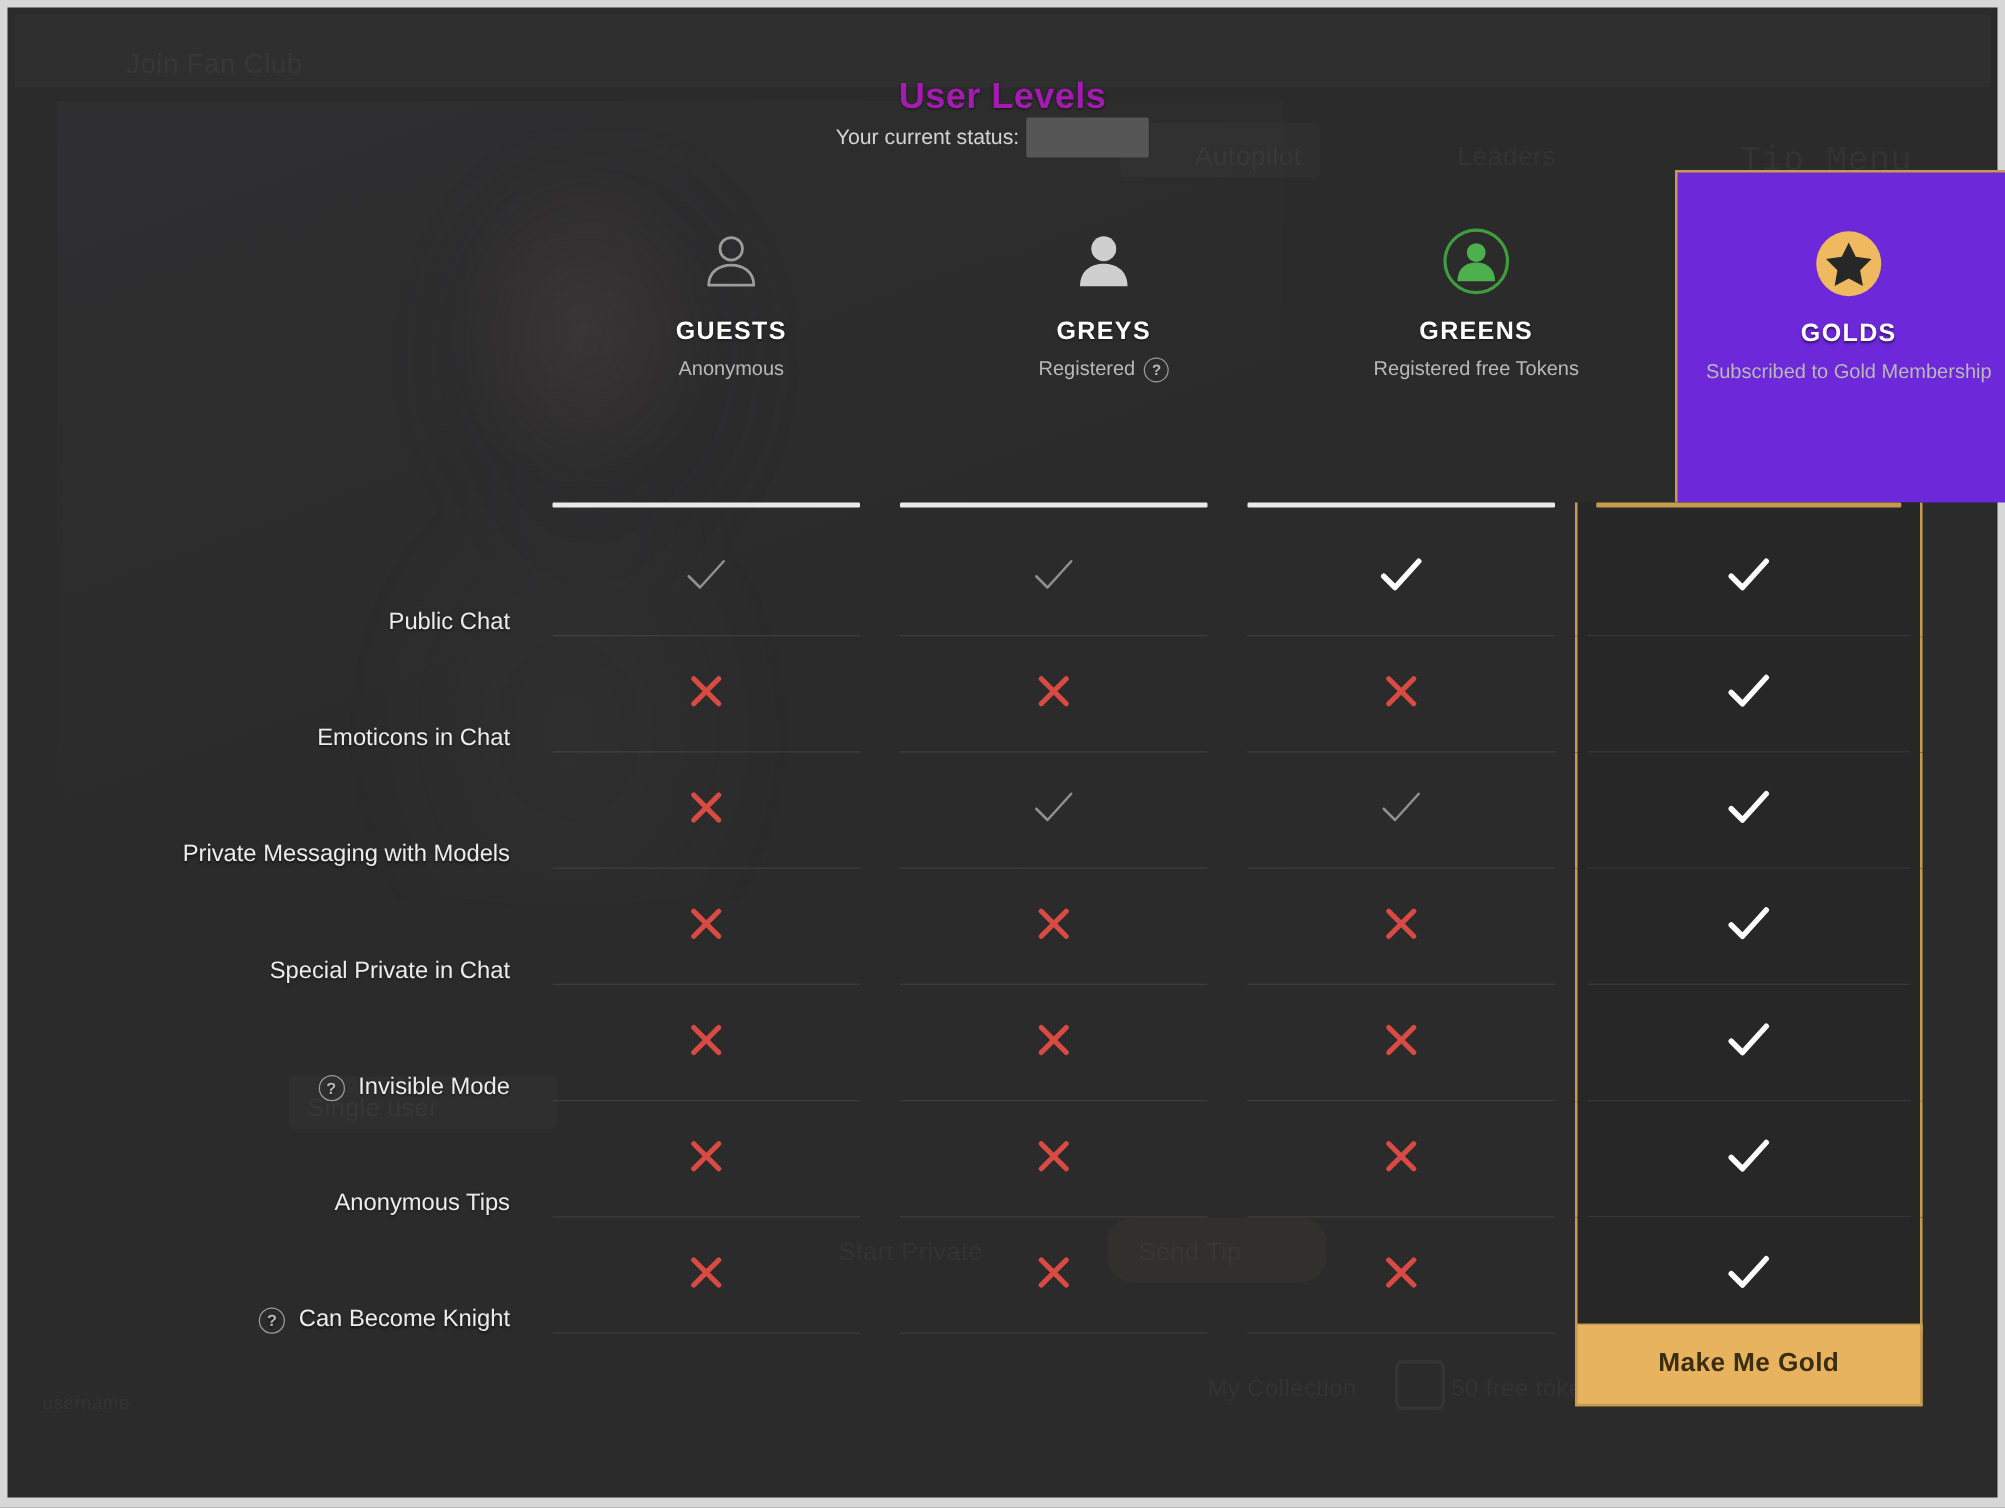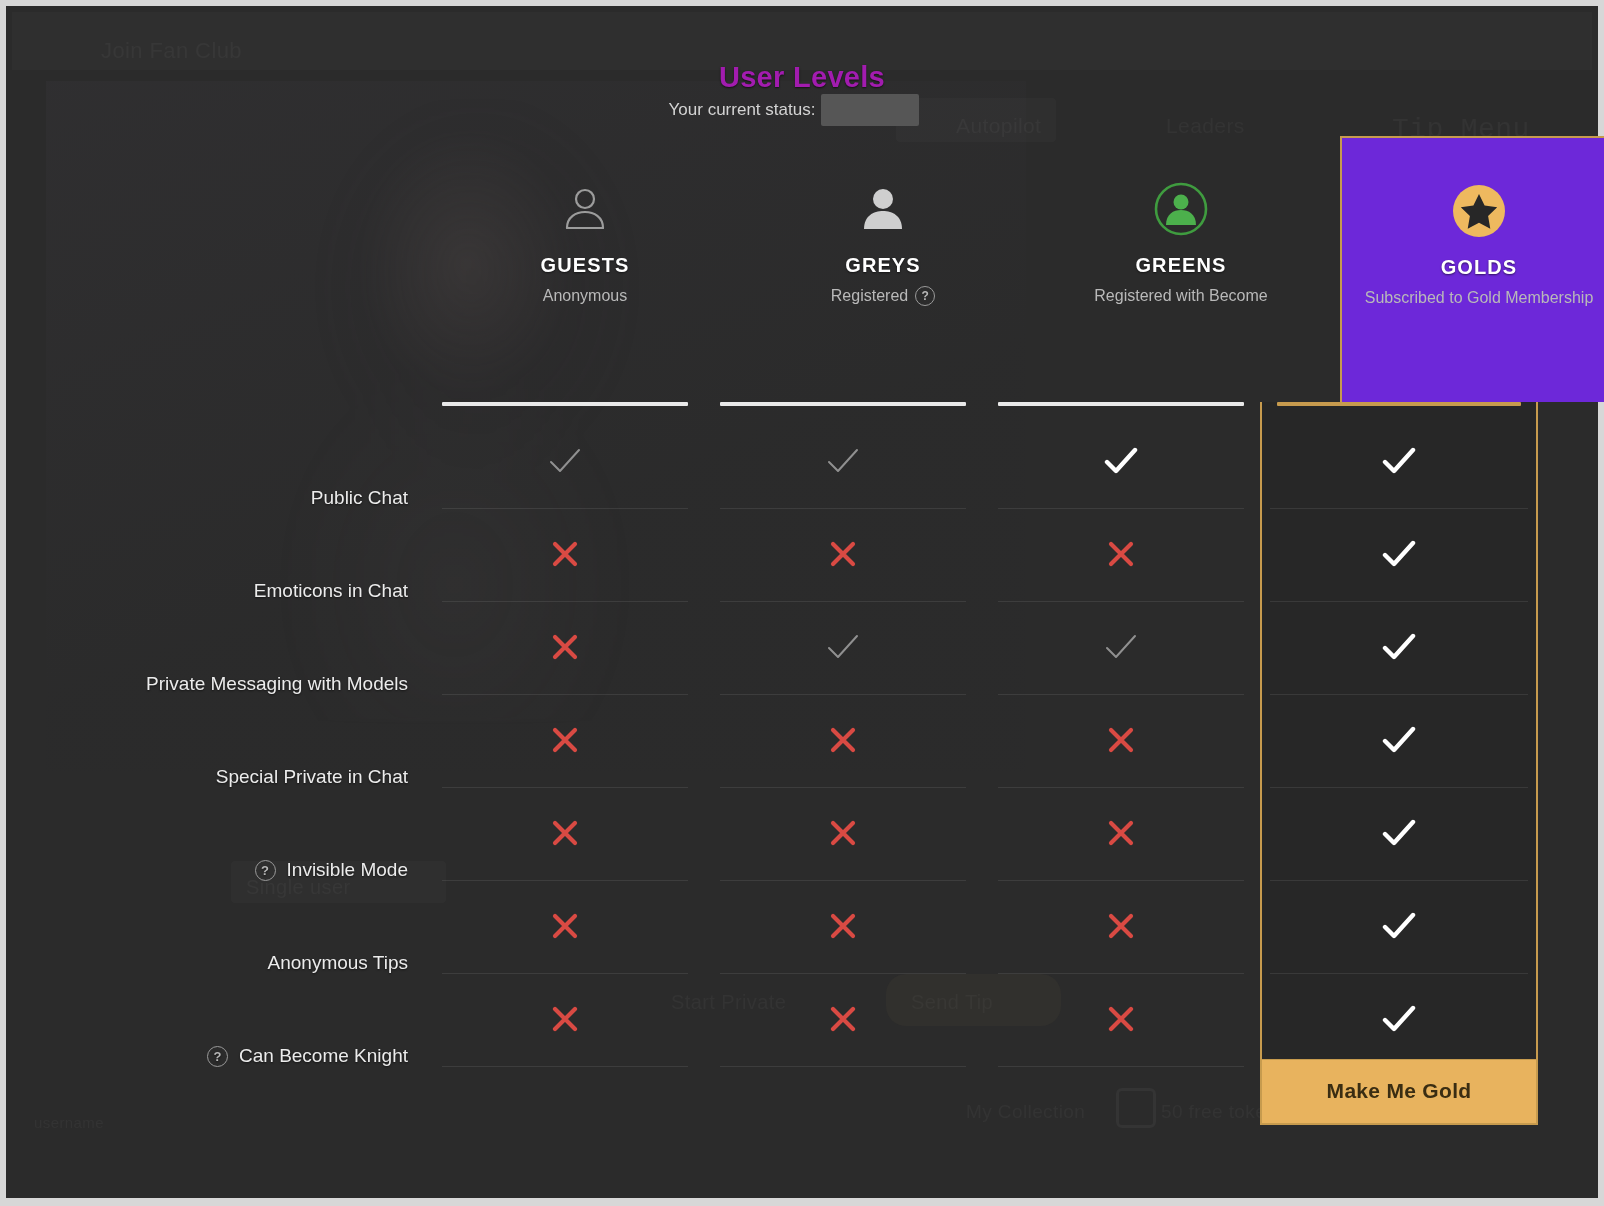--- a/index.html
+++ b/index.html
@@ -377,7 +377,7 @@
             </div>
             <div class="col-name">GREENS</div>
             <div class="col-desc">
-              <span>Registered with Become</span>
+              <span>Registered free Tokens</span>
             </div>
           </div>
         </div>

